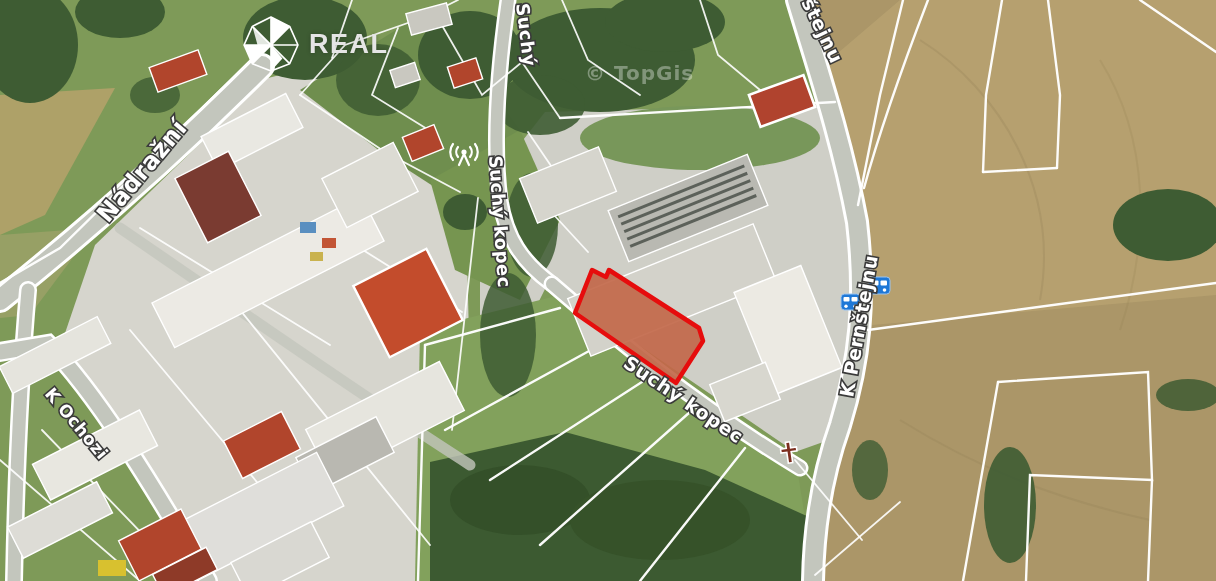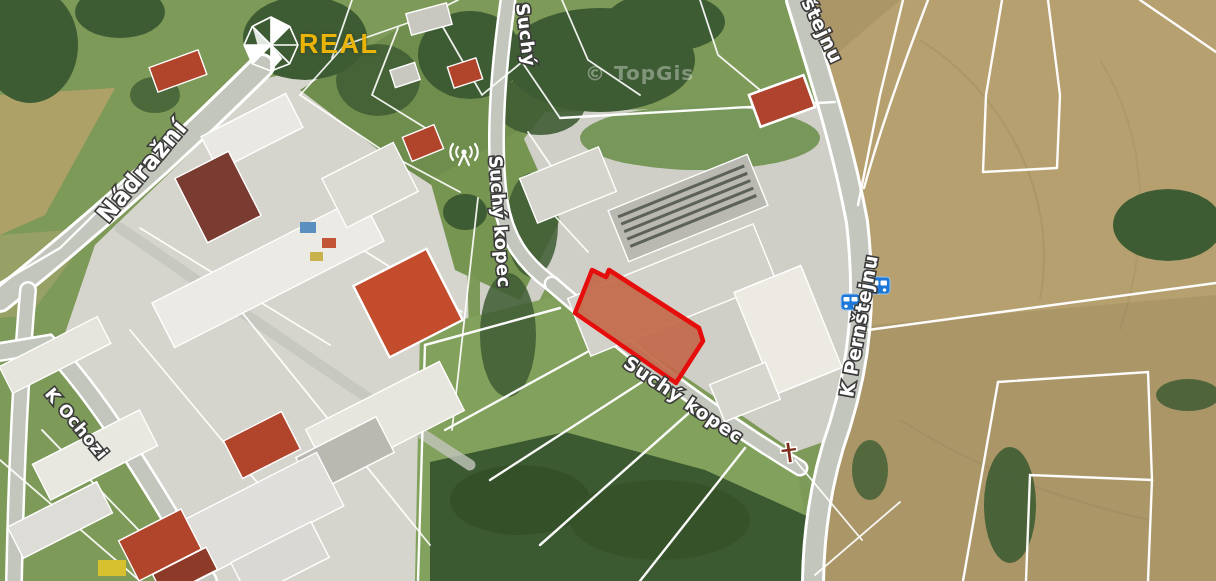--- a/index.html
+++ b/index.html
@@ -12,7 +12,7 @@
   .watermark{font-family:"DejaVu Sans","Liberation Sans",sans-serif;
     font-weight:bold;fill:#ffffff;opacity:.35;letter-spacing:1px;}
   #logo{position:absolute;left:243px;top:16px;display:flex;align-items:center;
-    color:#eab308;z-index:5;}
+    gap:10px;color:#e5e5e5;z-index:5;}
   #logo .logo-text{font-weight:bold;font-size:27px;line-height:.92;
     letter-spacing:1.5px;text-shadow:0 0 4px rgba(0,0,0,.25);}
   #logo sup{font-size:9px;letter-spacing:0;}

